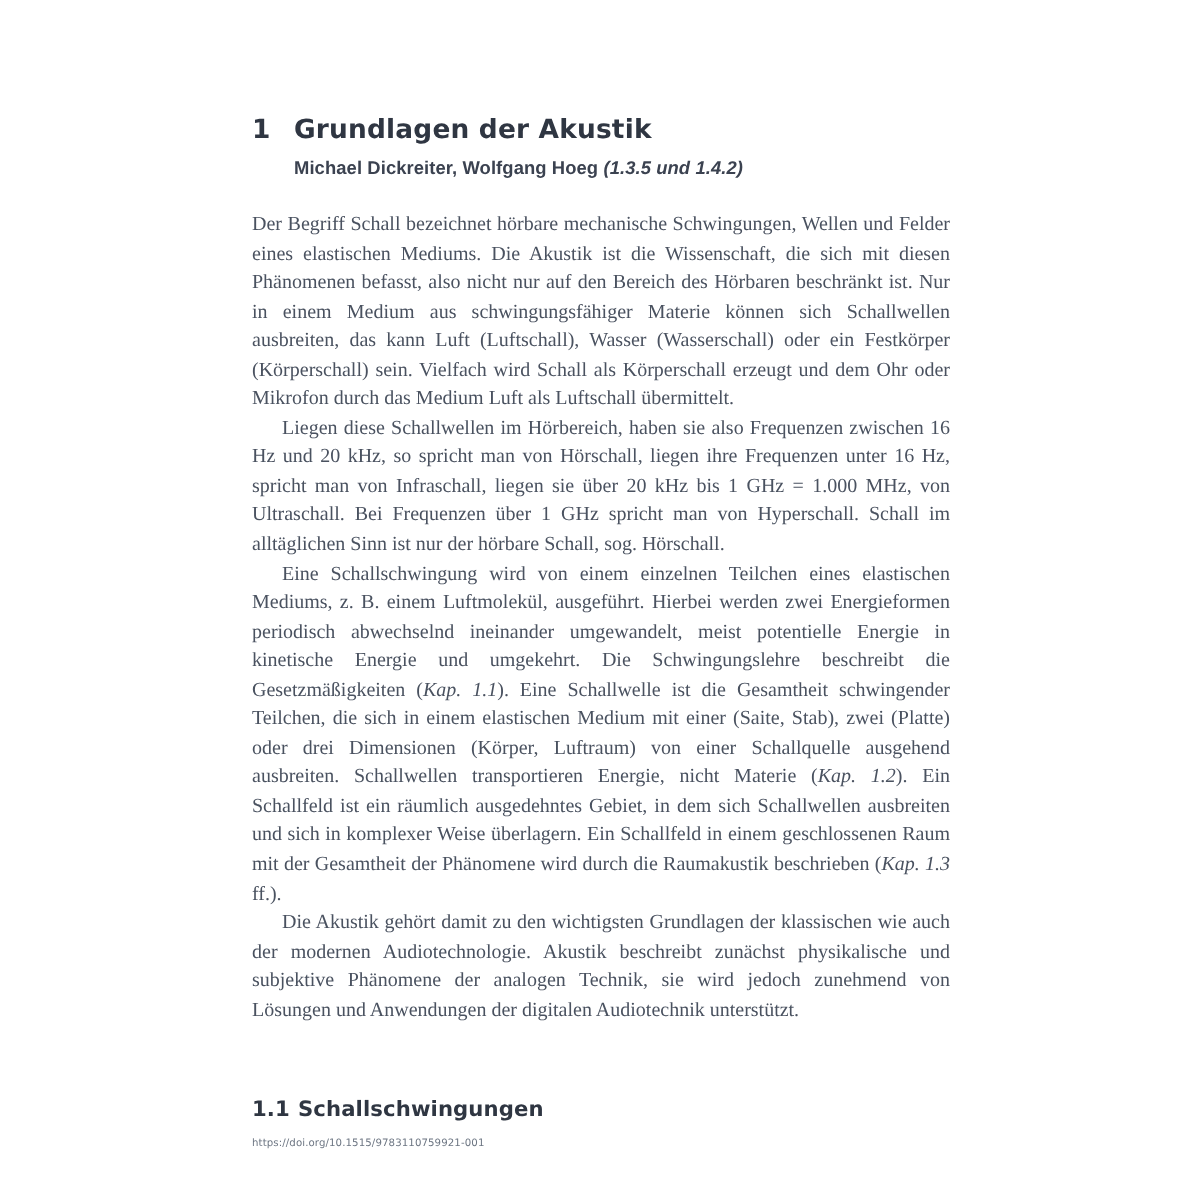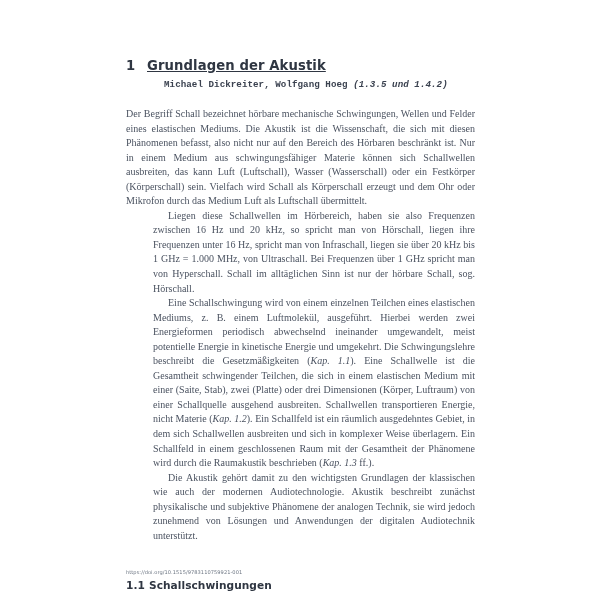--- a/index.html
+++ b/index.html
@@ -46,7 +46,6 @@
   }
   .chapter-title {
     font-weight: bold;
-    text-decoration: underline;
   }
   .authors {
     margin-top: 6px;

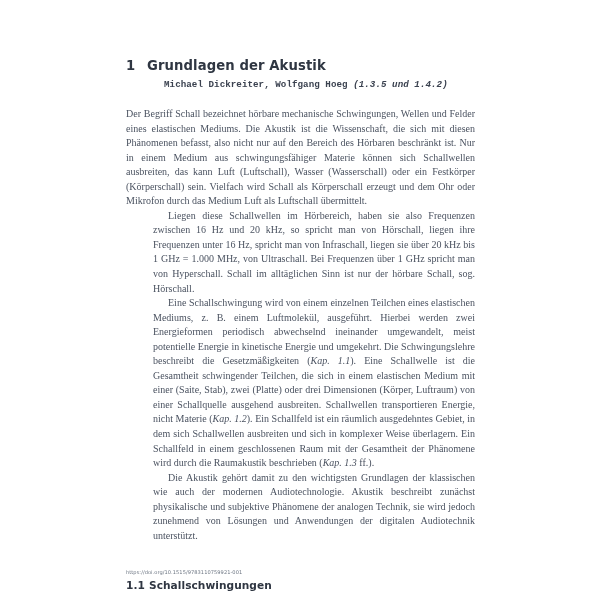--- a/index.html
+++ b/index.html
@@ -49,8 +49,8 @@
   }
   .authors {
     margin-top: 6px;
-    margin-left: 38px;
-    font-family: Liberation Mono, monospace;
+    margin-left: 21px;
+    font-family: Liberation Sans, sans-serif;
     font-size: 9.2px;
     font-weight: bold;
     color: #3b4250;

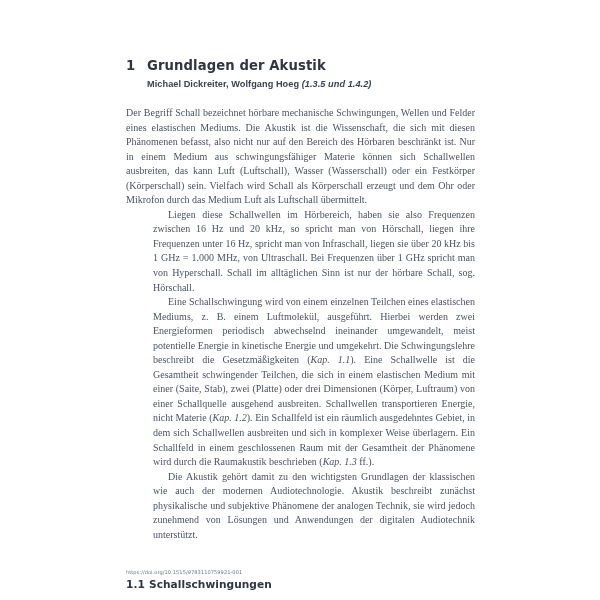--- a/index.html
+++ b/index.html
@@ -77,7 +77,6 @@
   }
   p.cont {
     text-indent: 15px;
-    margin-left: 27px;
   }
   .ital {
     font-style: italic;

